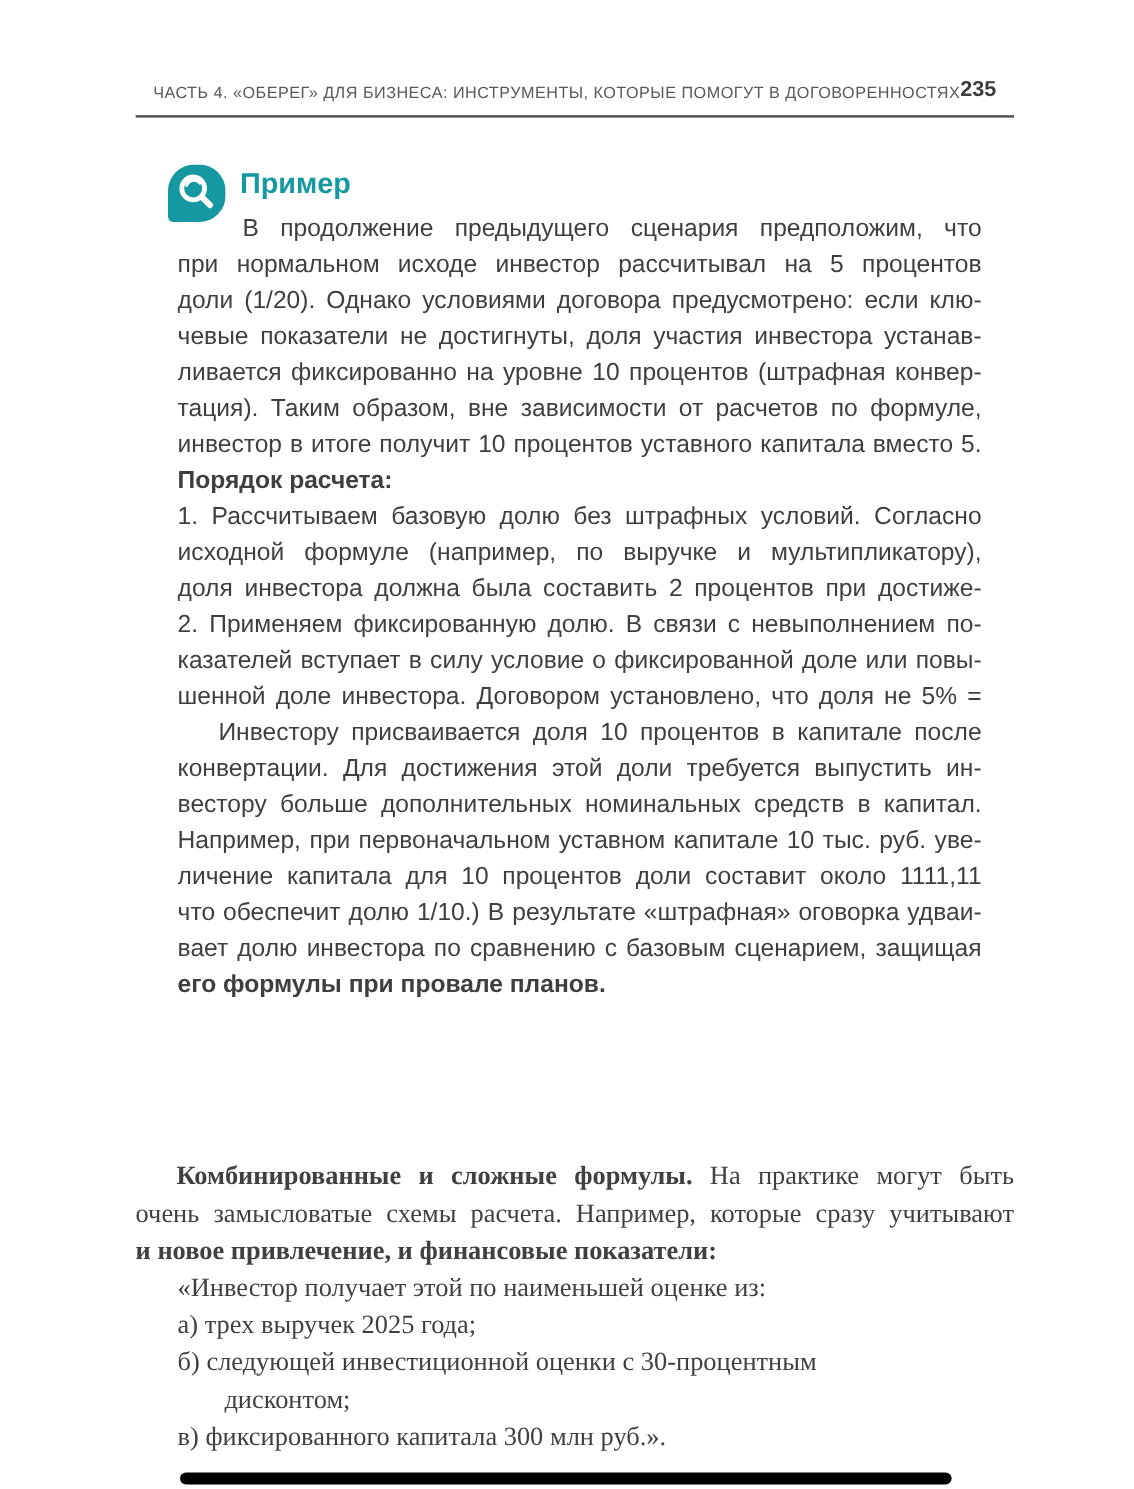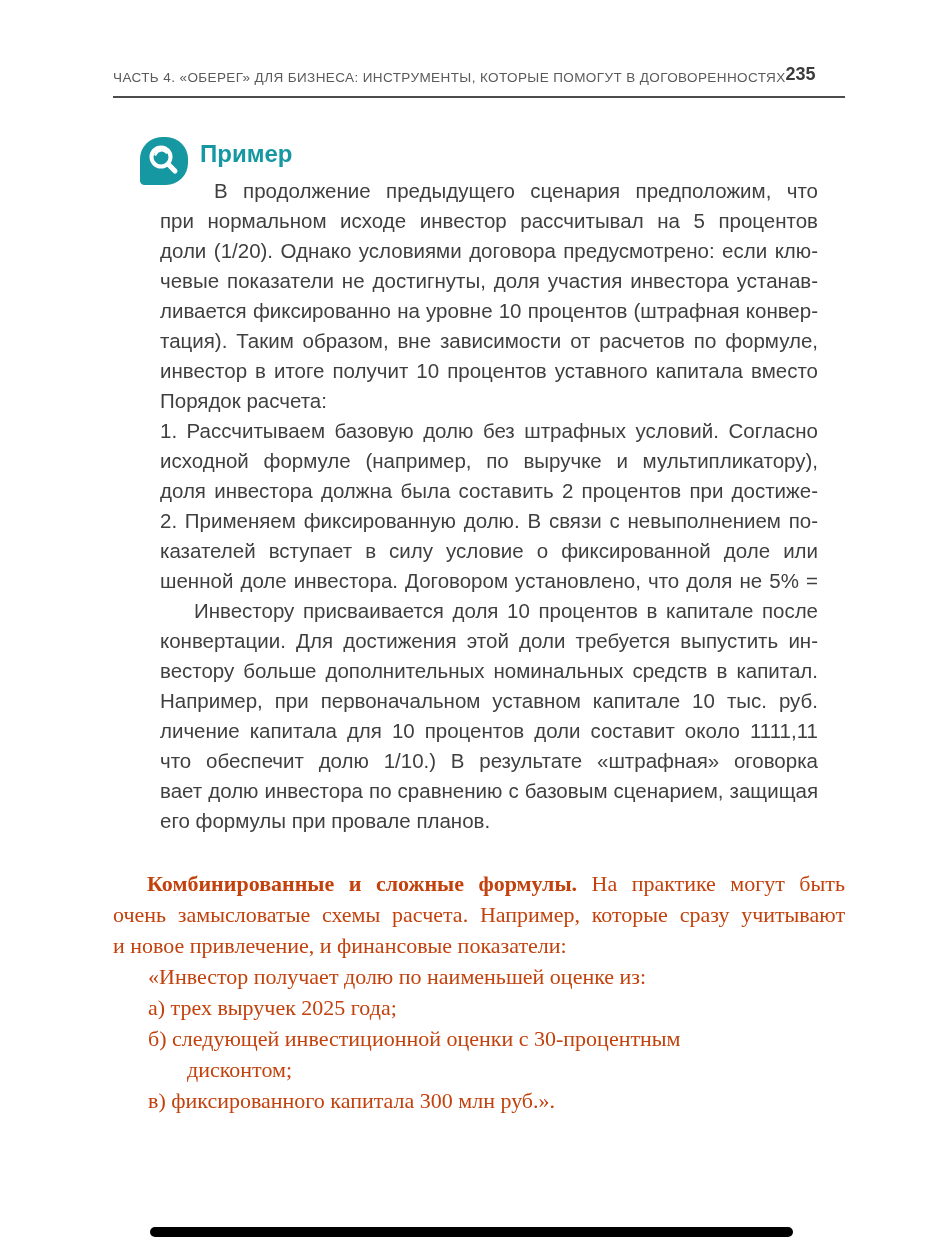--- a/index.html
+++ b/index.html
@@ -19,7 +19,7 @@
     top: 64px;
     width: 732px;
     display: flex;
-    justify-content: flex-start;
+    justify-content: center;
     align-items: flex-end;
   }
   .runhead .title {

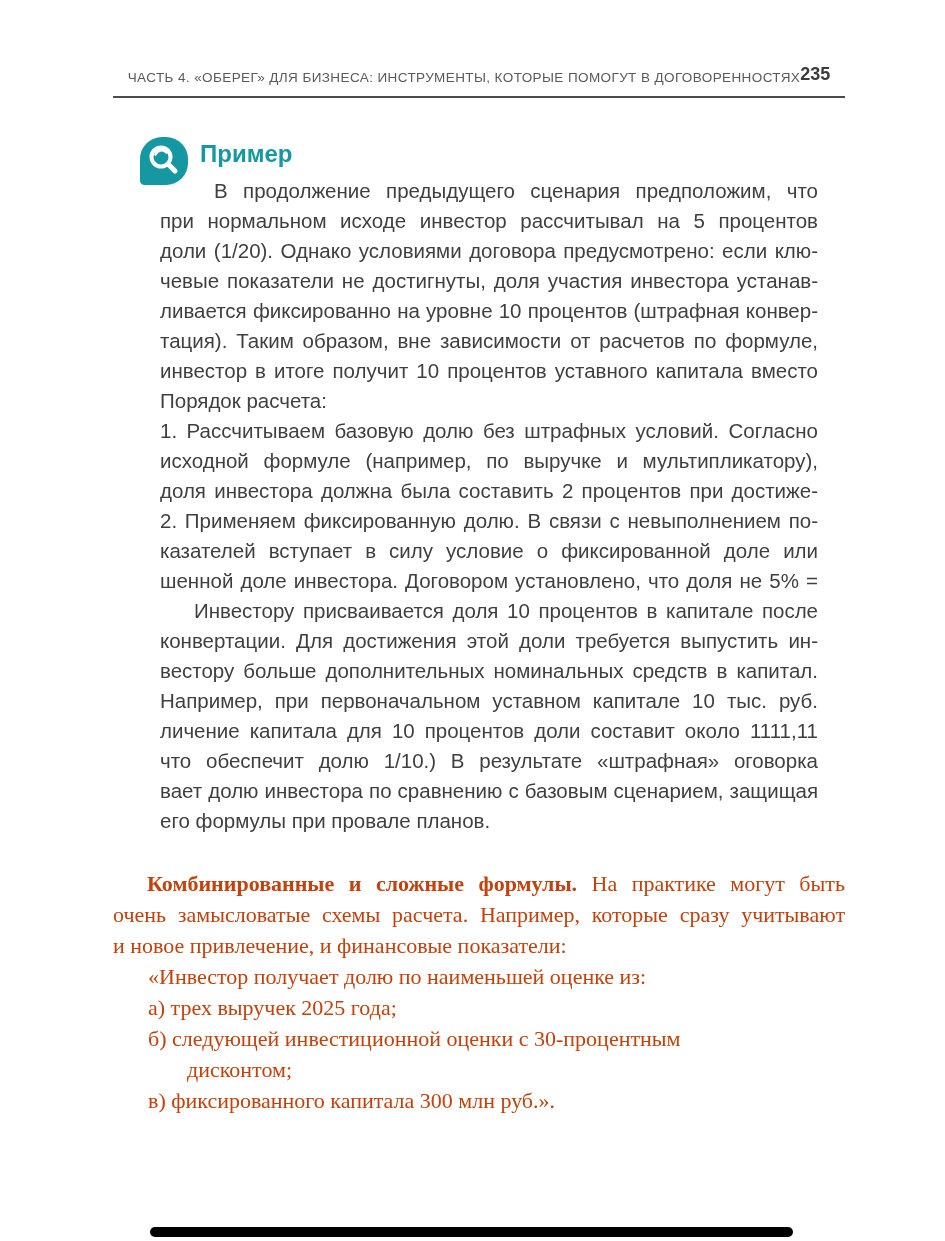--- a/index.html
+++ b/index.html
@@ -68,7 +68,7 @@
     color: #1598a2;
   }
   .example .ex-lines { margin-top: 3px; font-size: 20.5px; }
-  .example .ln { line-height: 30px; height: 30px; margin-left: 12px; }
+  .example .ln { line-height: 30px; height: 30px; }
 
   
   .serifsec {

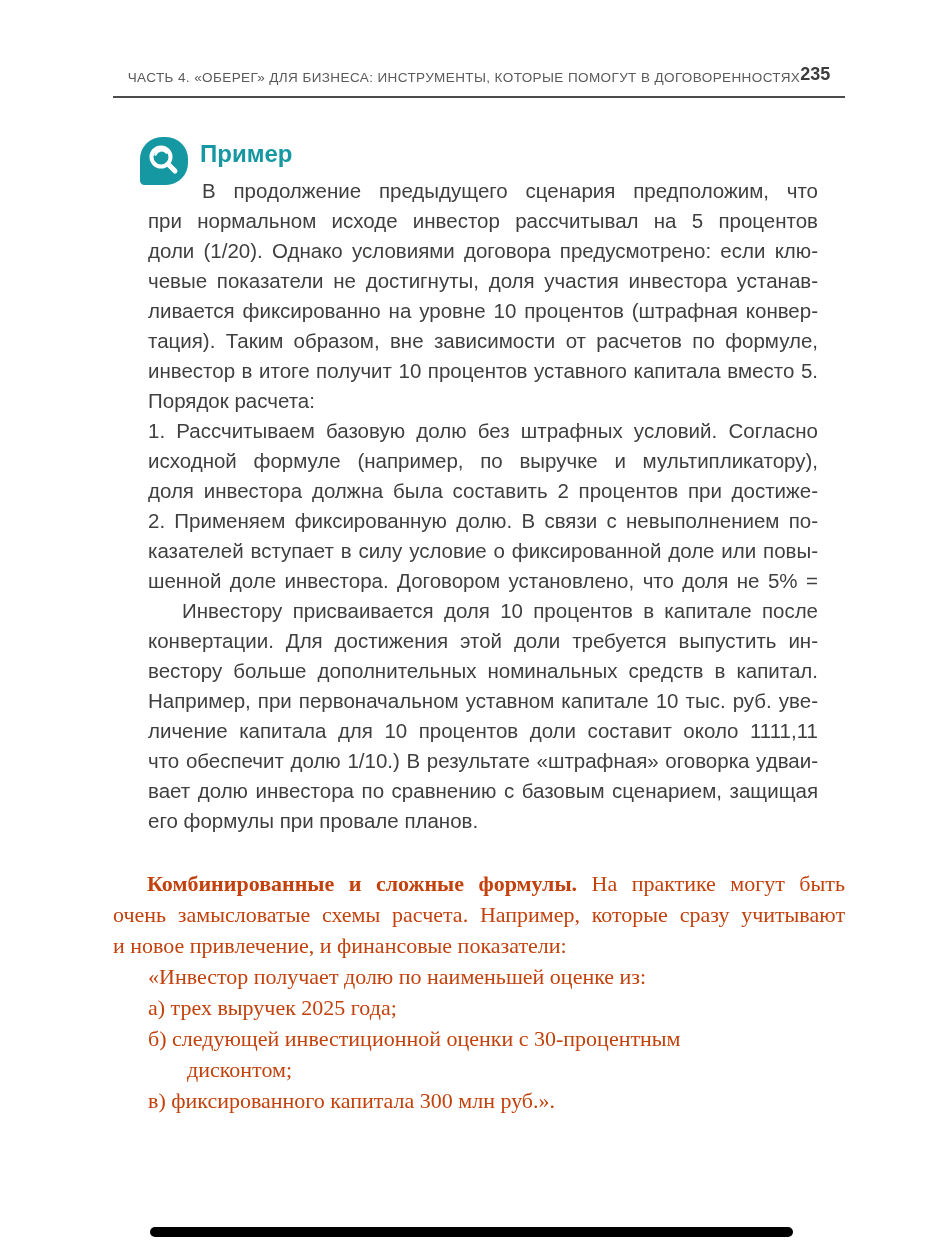--- a/index.html
+++ b/index.html
@@ -85,7 +85,7 @@
   
   .ln { overflow: hidden; }
   .j { text-align: justify; text-align-last: justify; }
-  .end { text-align: left; }
+  .end { text-align: left; font-weight: bold; }
   .first { padding-left: 54px; text-align: justify; text-align-last: justify; }
   .ind { text-indent: 34px; }
   .q  { padding-left: 35px; }

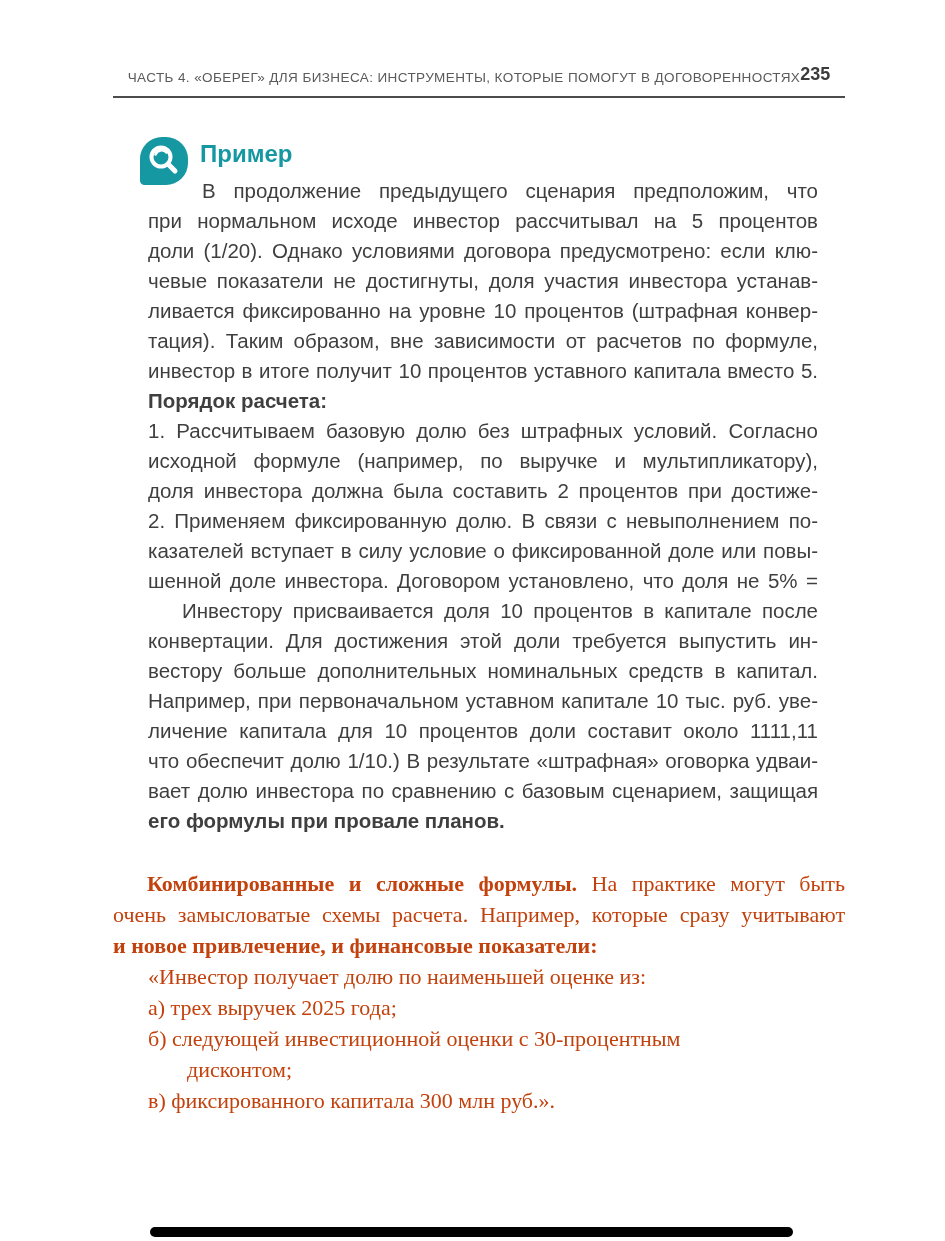--- a/index.html
+++ b/index.html
@@ -74,11 +74,11 @@
   .serifsec {
     position: absolute;
     left: 113px;
-    top: 868px;
+    top: 964px;
     width: 732px;
     font-family: "Liberation Serif", serif;
     font-size: 22px;
-    color: #c2410c;
+    color: #404040;
   }
   .serifsec .ln { line-height: 31px; height: 31px; }
 

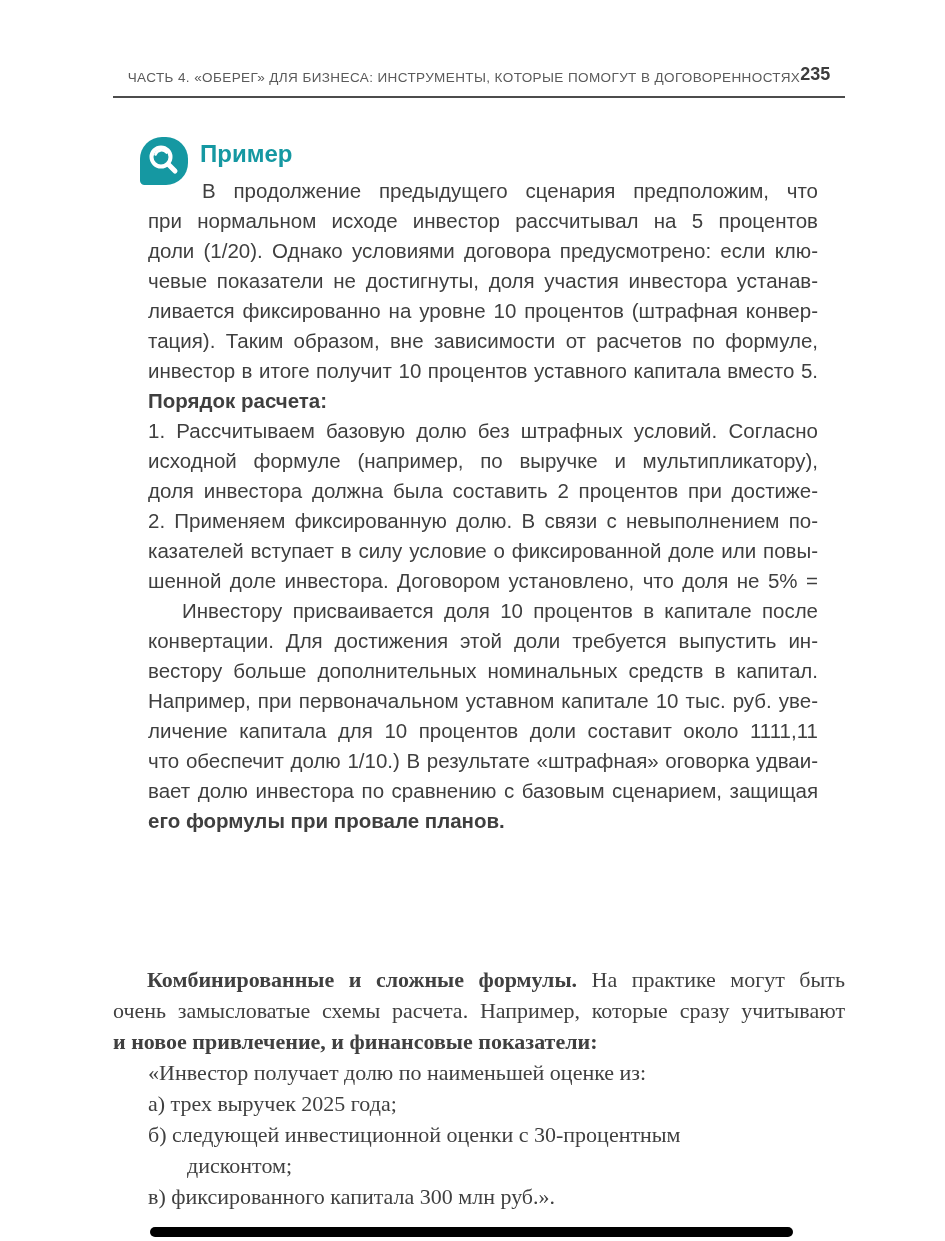--- a/index.html
+++ b/index.html
@@ -155,7 +155,7 @@
       <div class="ln ind j"><b>Комбинированные и сложные формулы.</b> На практике могут быть</div>
       <div class="ln j">очень замысловатые схемы расчета. Например, которые сразу учитывают</div>
       <div class="ln end">и новое привлечение, и финансовые показатели:</div>
-      <div class="ln q">«Инвестор получает долю по наименьшей оценке из:</div>
+      <div class="ln q">«Инвестор получает этой по наименьшей оценке из:</div>
       <div class="ln q">а) трех выручек 2025 года;</div>
       <div class="ln q">б) следующей инвестиционной оценки с 30-процентным</div>
       <div class="ln q2">дисконтом;</div>

